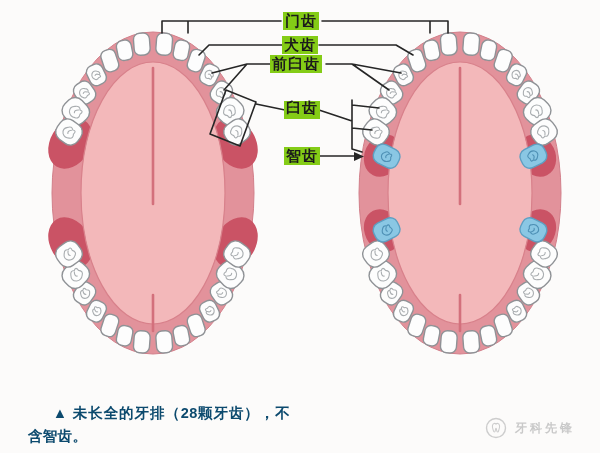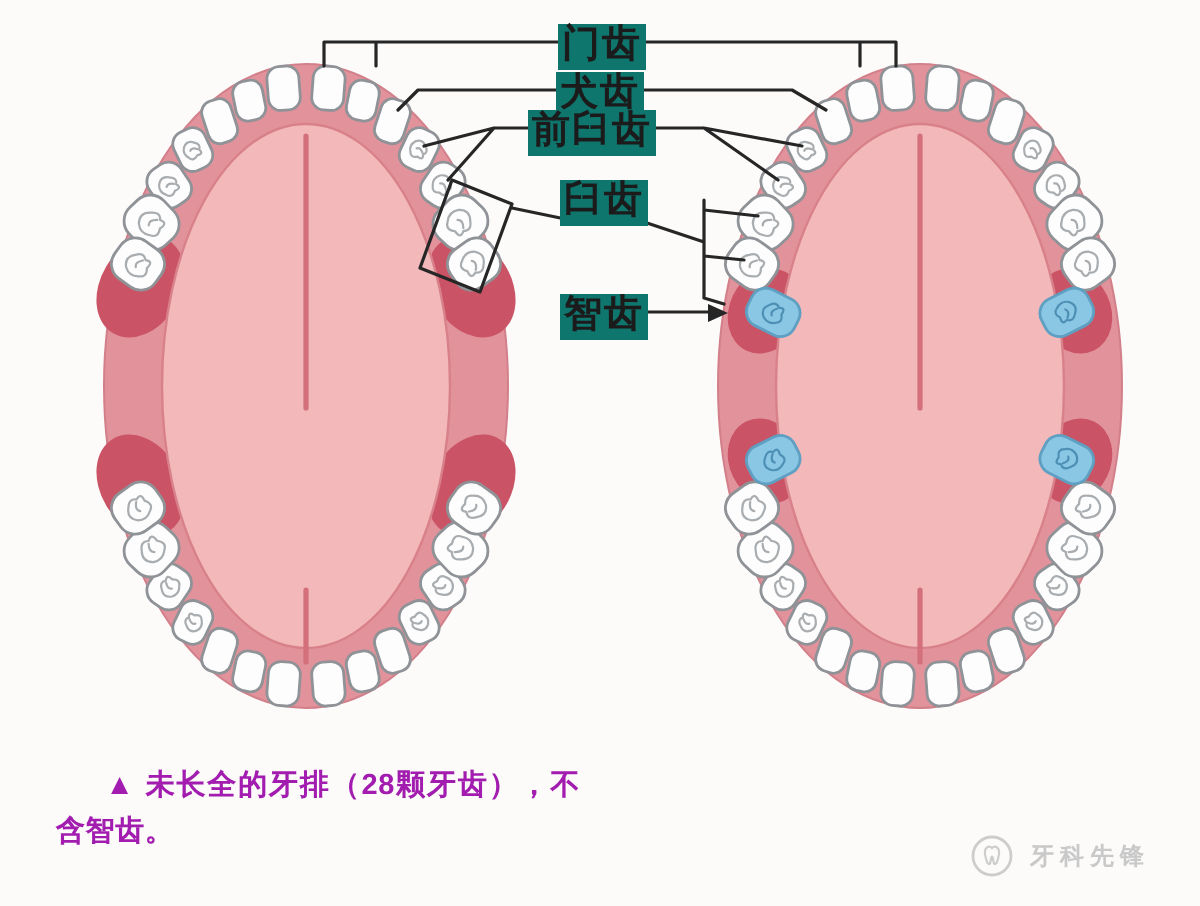--- a/index.html
+++ b/index.html
@@ -17,8 +17,8 @@
   #callouts .arrow{fill:#262626;stroke:none;}
   .lbl{
     position:absolute;transform:translateX(-50%);
-    font-size:19px;font-weight:700;color:#1b1b1b;letter-spacing:1px;
-    background:#0f766e;padding:0 2px;white-space:nowrap;line-height:1.2;
+    font-size:15px;font-weight:700;color:#1b1b1b;letter-spacing:1px;
+    background:#84cc16;padding:0 2px;white-space:nowrap;line-height:1.2;
   }
   #lbl-incisors{left:301px;top:12px;}
   #lbl-canines{left:300px;top:36px;text-align:right;}

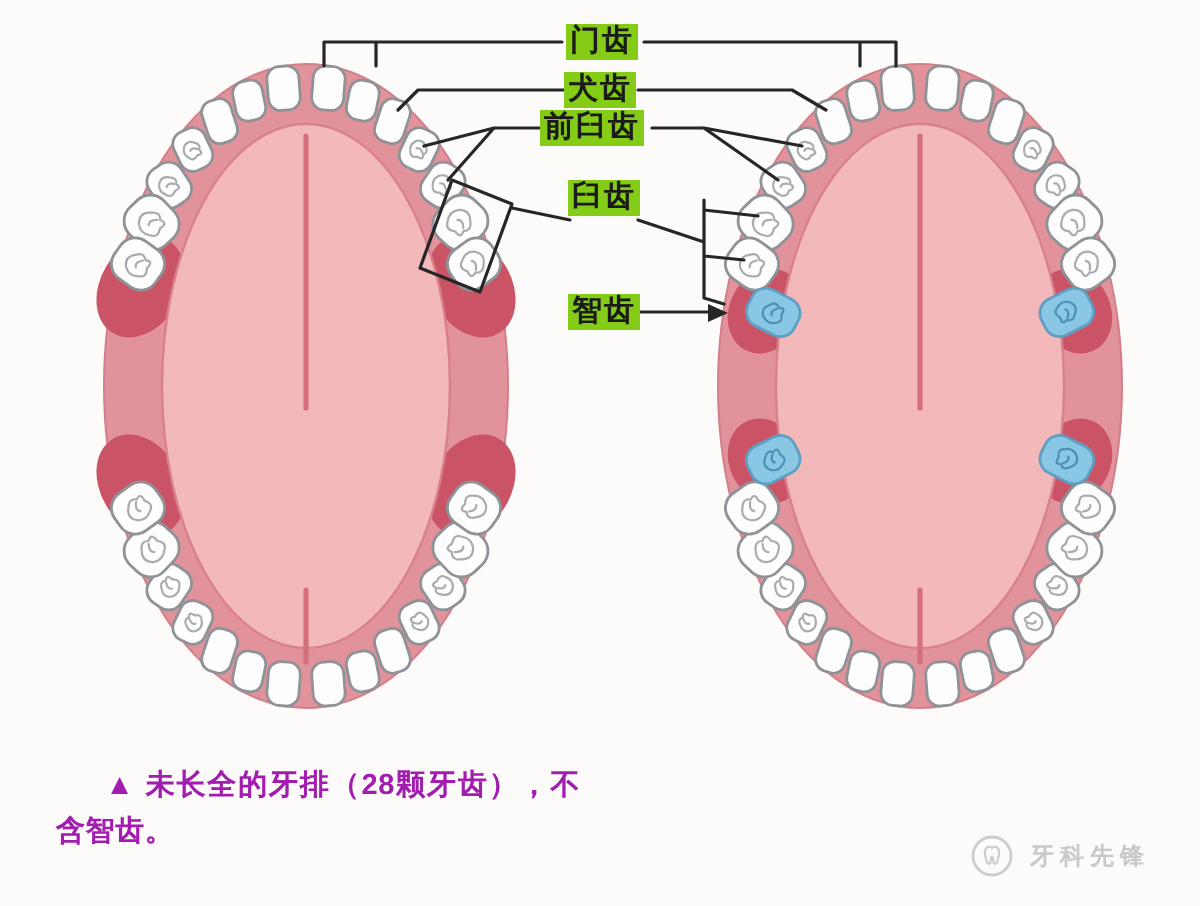--- a/index.html
+++ b/index.html
@@ -23,7 +23,7 @@
   #lbl-incisors{left:301px;top:12px;}
   #lbl-canines{left:300px;top:36px;text-align:right;}
   #lbl-premolars{left:296px;top:55px;}
-  #lbl-molars{left:302px;top:90px;}
+  #lbl-molars{left:302px;top:101px;font-family:Liberation Mono, monospace;}
   #lbl-wisdom{left:302px;top:147px;}
   .caption{
     position:absolute;font-size:14.5px;font-weight:700;color:#a21caf;

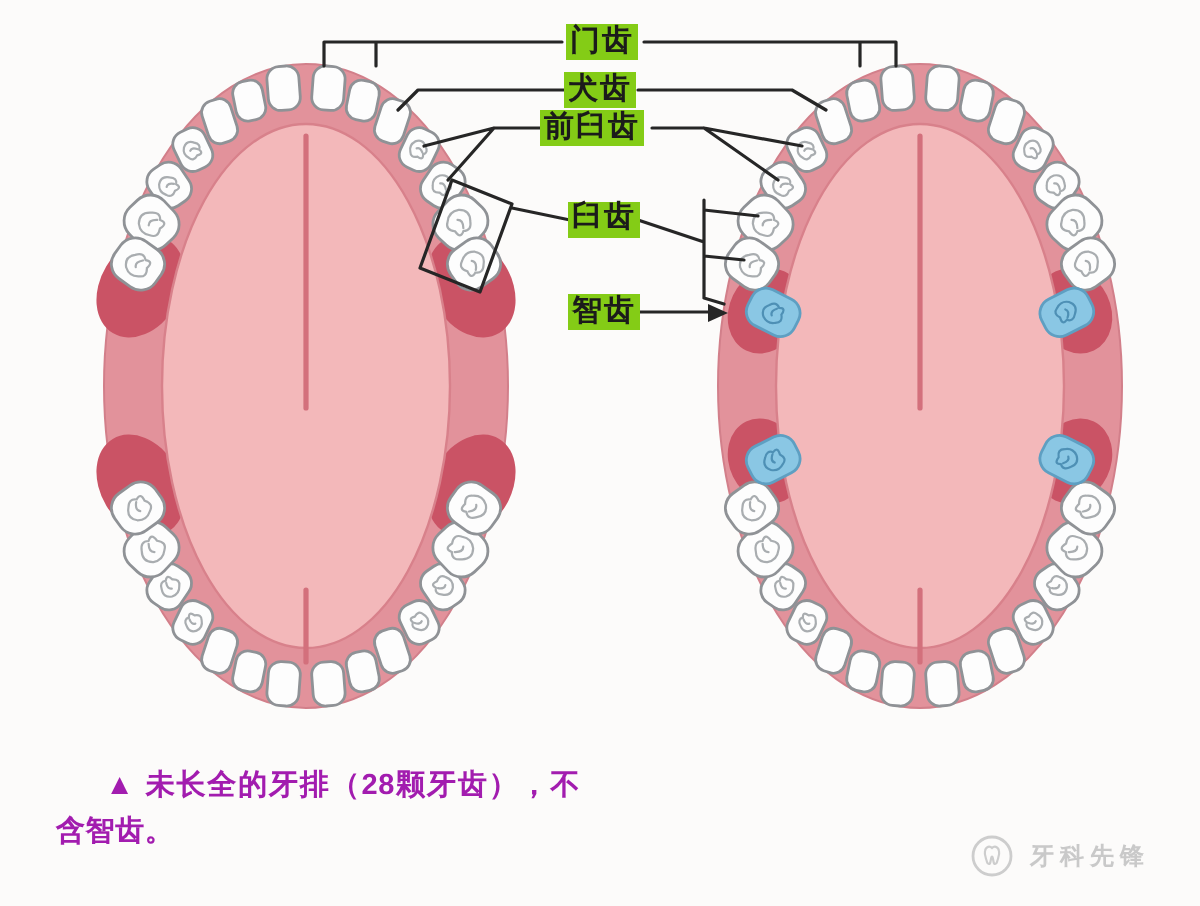--- a/index.html
+++ b/index.html
@@ -26,8 +26,8 @@
   #lbl-molars{left:302px;top:101px;font-family:Liberation Mono, monospace;}
   #lbl-wisdom{left:302px;top:147px;}
   .caption{
-    position:absolute;font-size:14.5px;font-weight:700;color:#a21caf;
-    line-height:1.62;letter-spacing:0.3px;text-indent:1.7em;text-align:justify;
+    position:absolute;font-size:14.5px;font-weight:700;color:#0c4a6e;
+    line-height:1.62;letter-spacing:0.3px;text-indent:1.7em;text-align:justify;margin-top:20px;
   }
   #cap-left{left:28px;top:382px;width:262px;}
   #cap-right{left:330px;top:382px;width:258px;}

